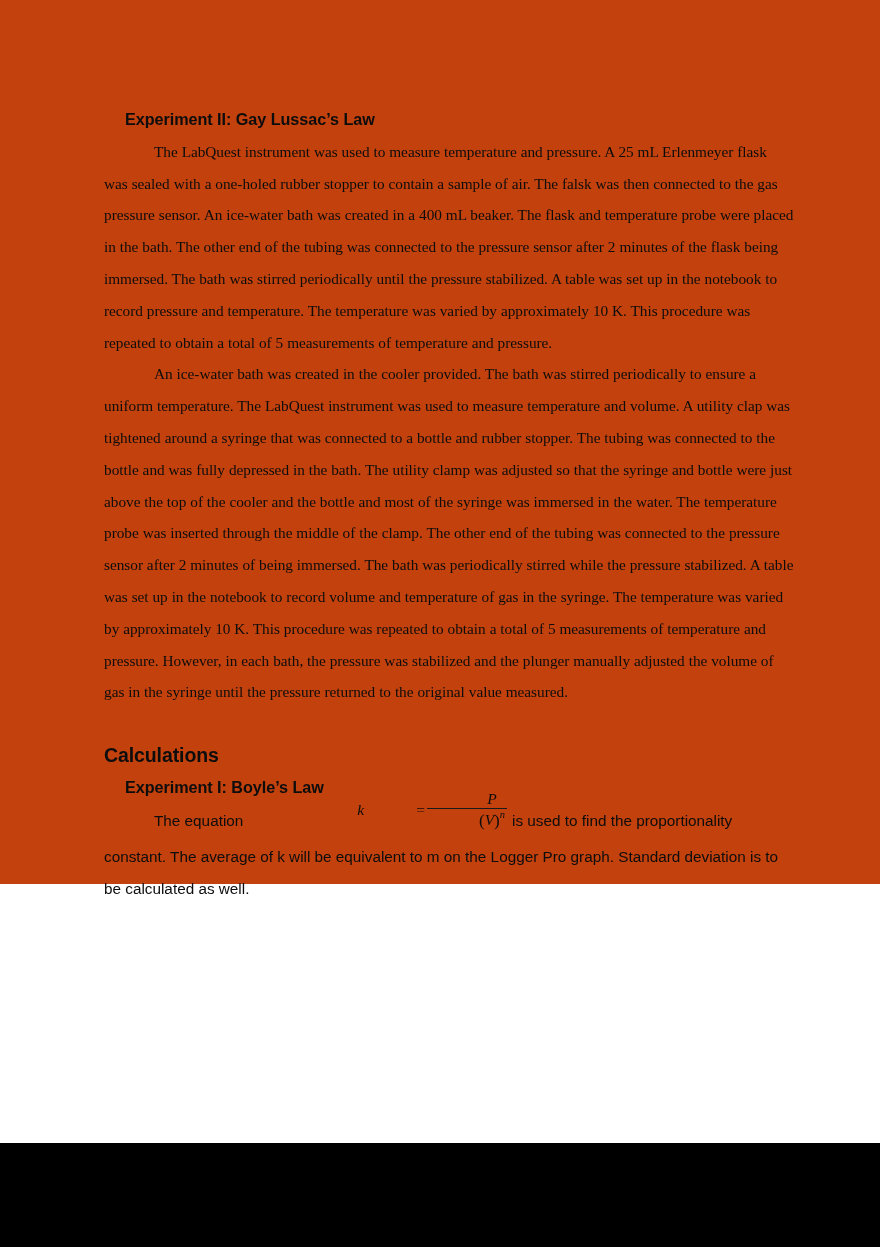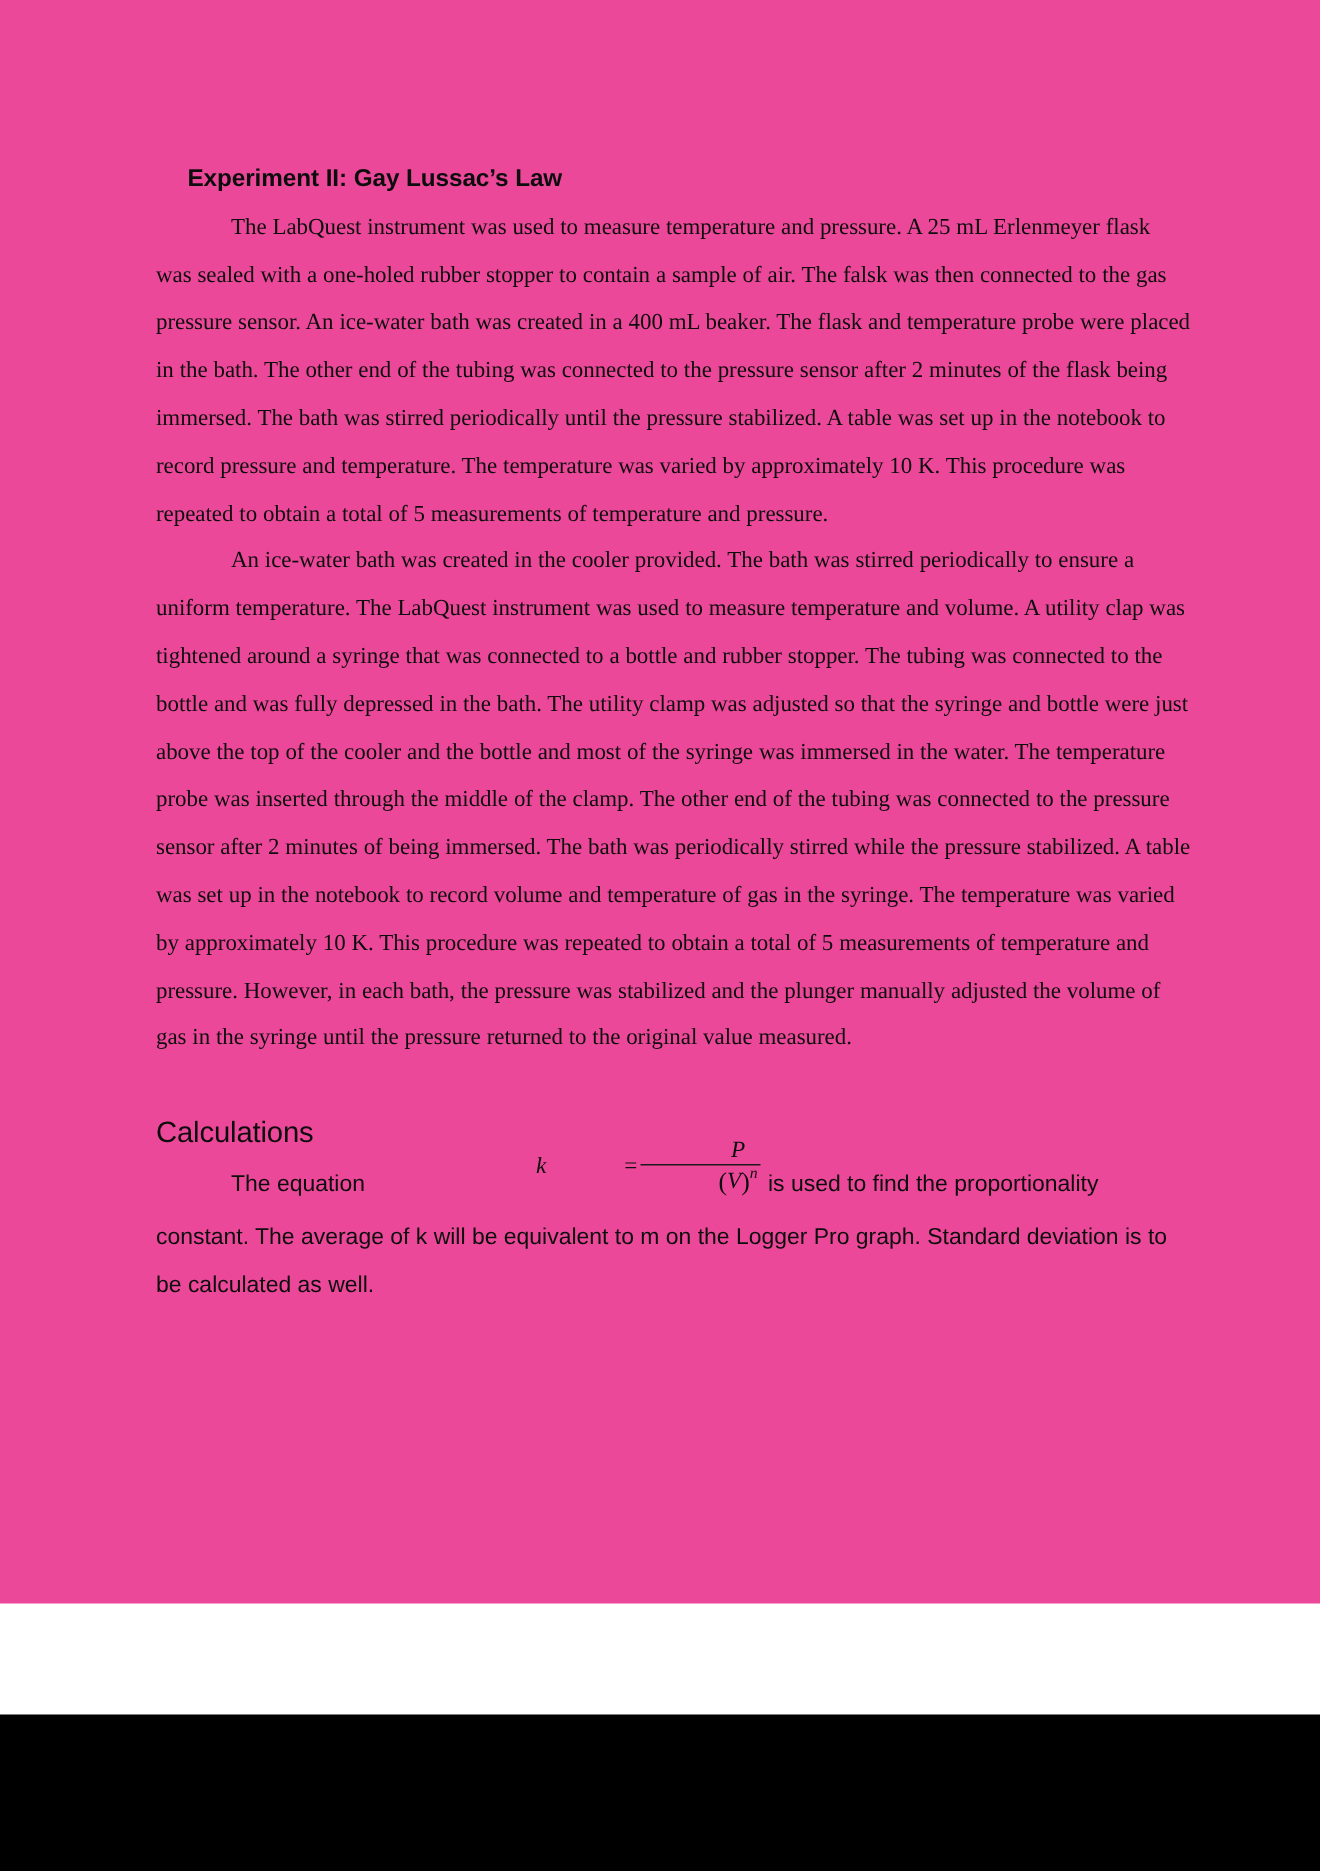--- a/index.html
+++ b/index.html
@@ -22,8 +22,8 @@
     left: 0;
     top: 0;
     width: 880px;
-    height: 1069px;
-    background: #ec4899;
+    height: 884px;
+    background: #c2410c;
   }
 
   #content {

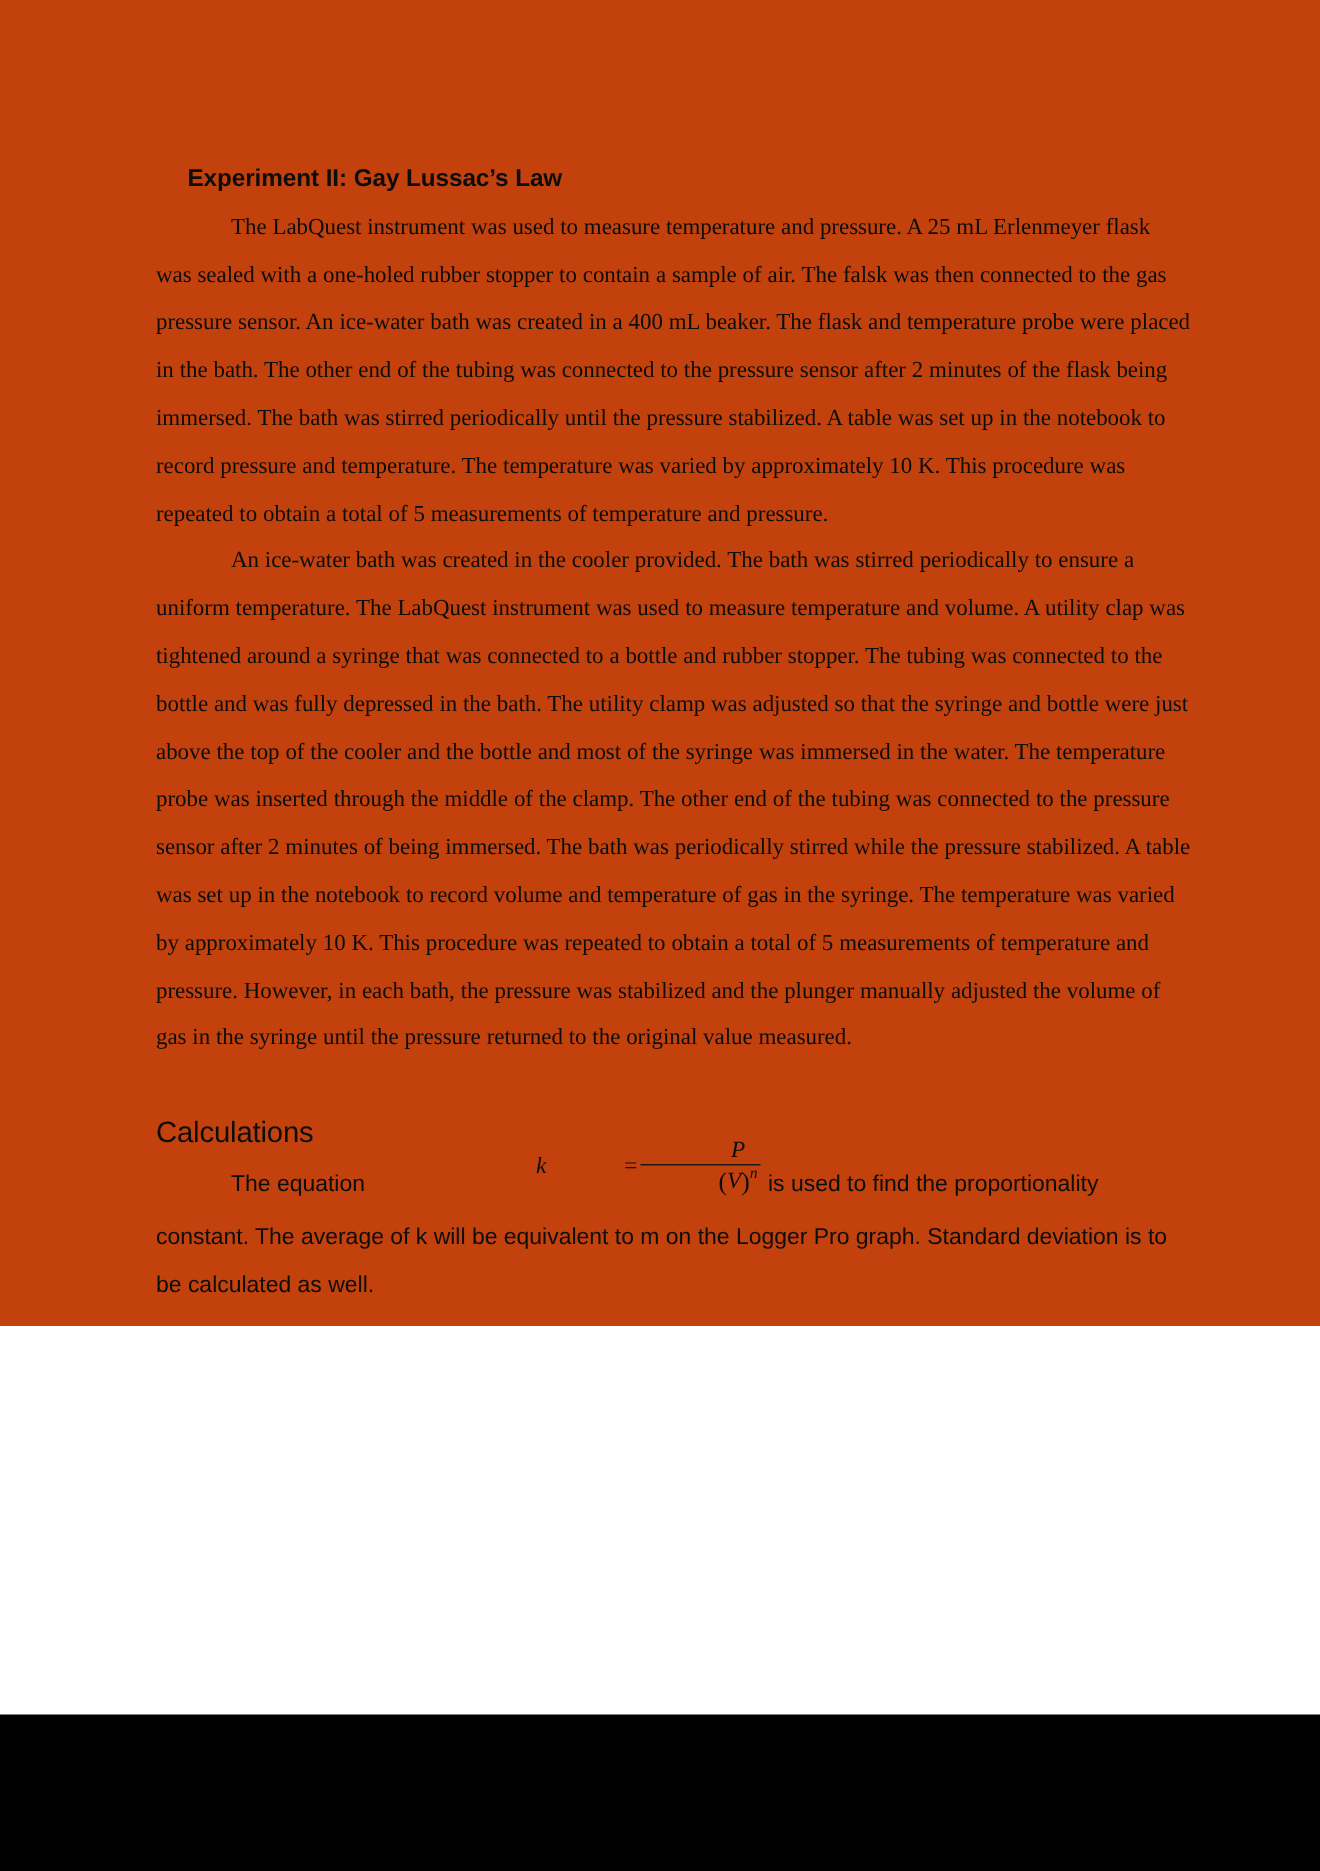--- a/index.html
+++ b/index.html
@@ -36,7 +36,7 @@
   
   .h1 {
     font-size: 19.5px;
-    font-weight: normal;
+    font-weight: bold;
     line-height: 31.8px;
     margin: 0;
     padding: 0;

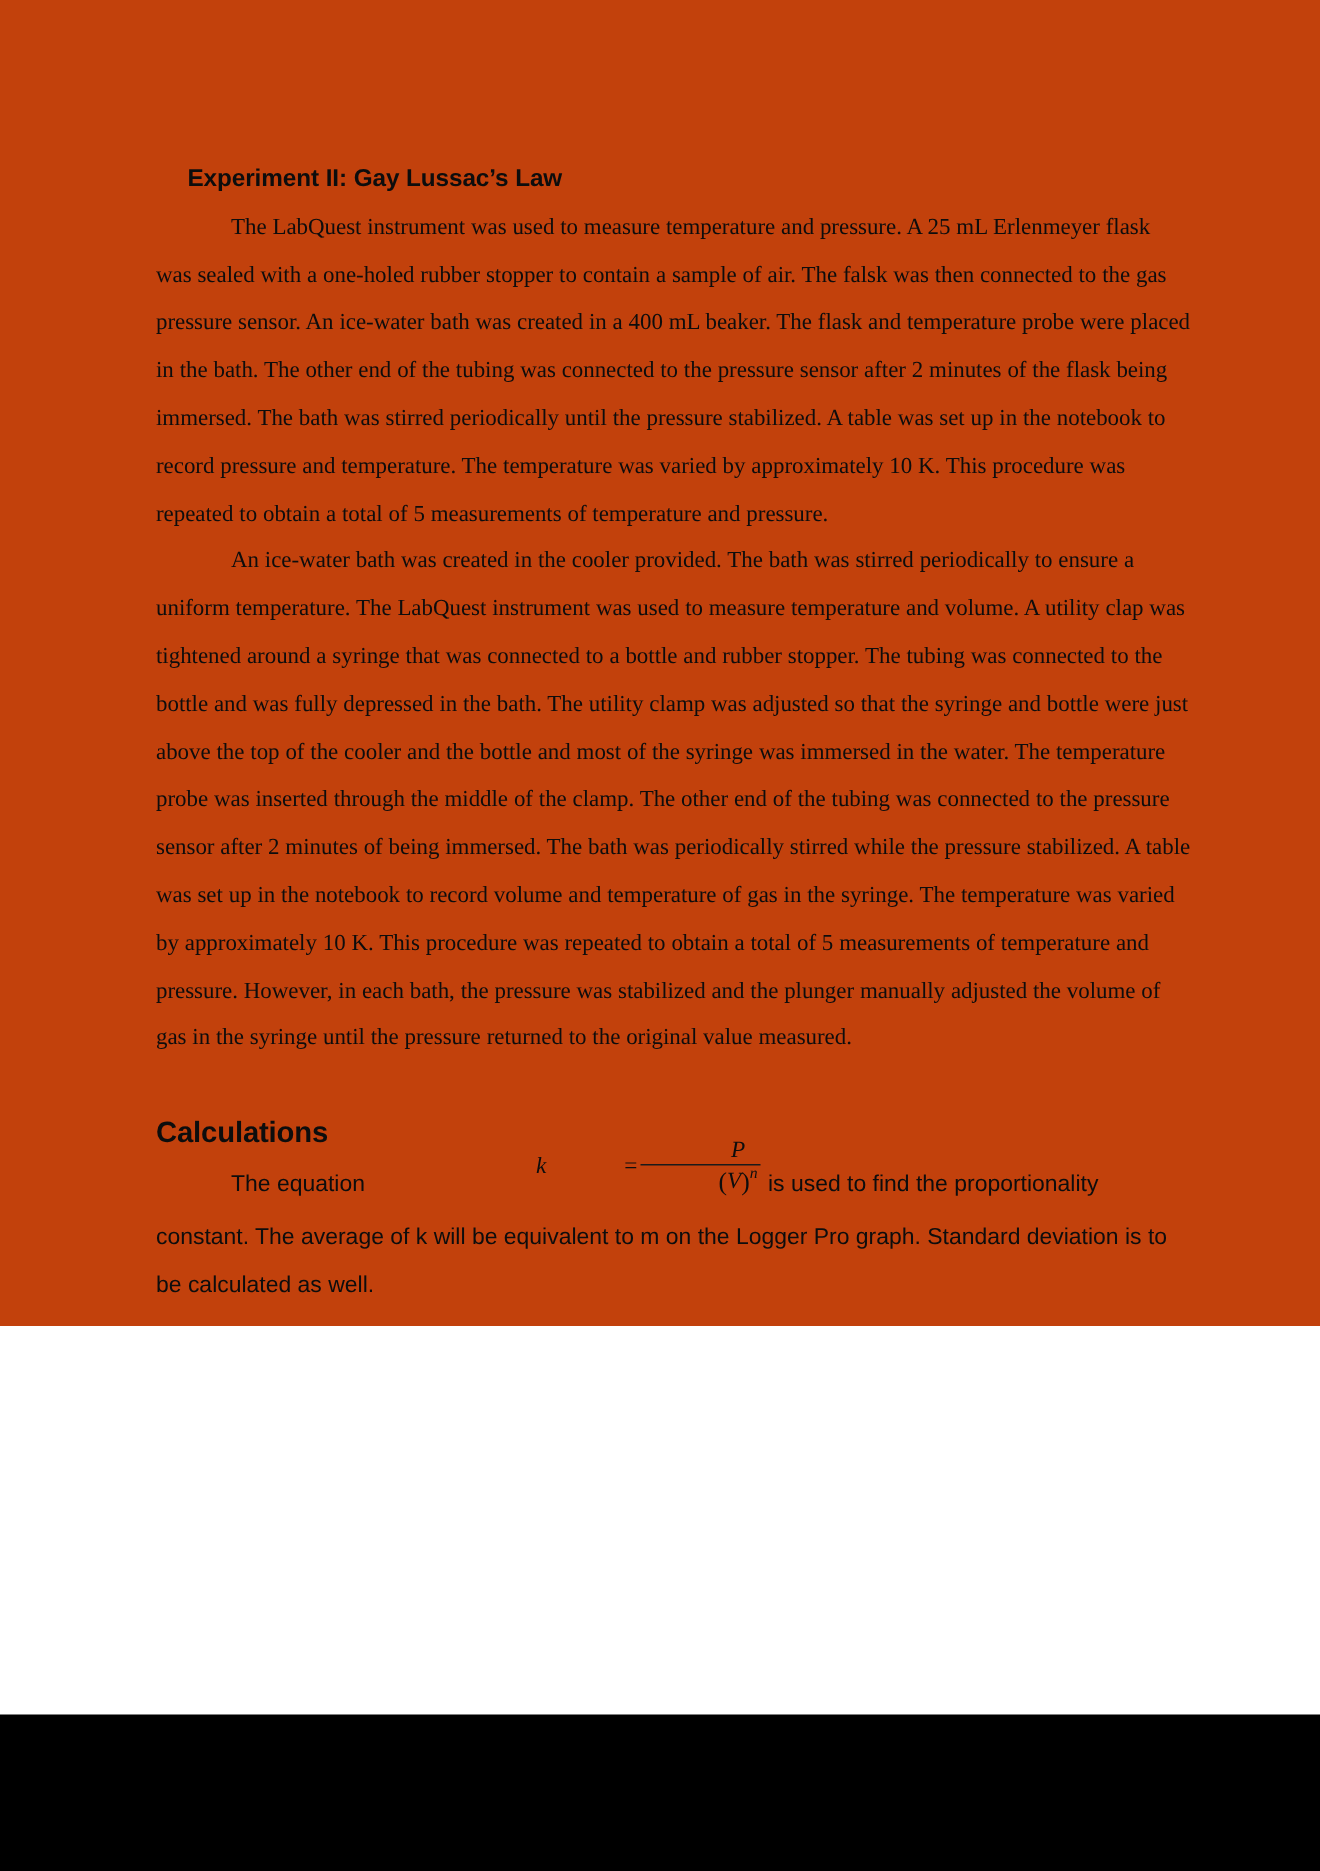--- a/index.html
+++ b/index.html
@@ -181,6 +181,7 @@
 
     <h1 class="h1">Calculations</h1>
 
+    <h2 class="h2">Experiment I: Boyle’s Law</h2>
 
     <p class="formula-para"><span>The equation</span><span class="mathbox"><span class="m-lhs">k</span><span class="m-eq">=</span><span class="frac"><span class="num">P</span><span class="bar"></span><span class="den"><span class="paren">(</span><span class="vvar">V</span><span class="paren">)</span><span class="exp">n</span></span></span></span><span>is used to find the proportionality constant. The average of k will be equivalent to m on the Logger Pro graph. Standard deviation is to be calculated as well.</span></p>
 

